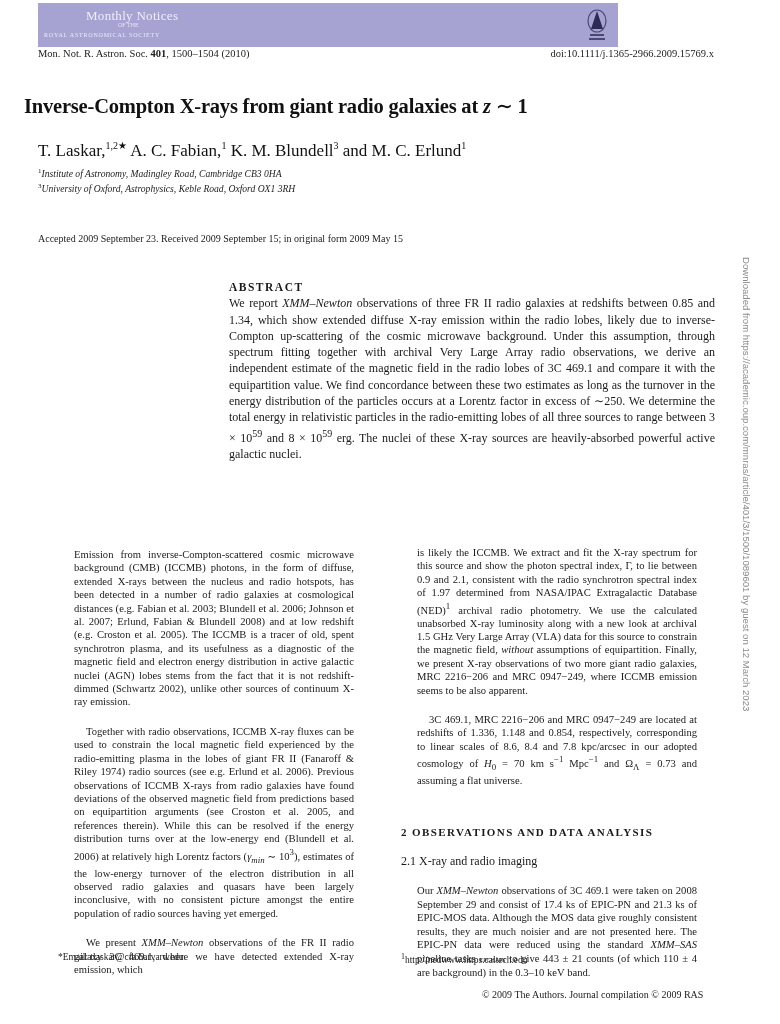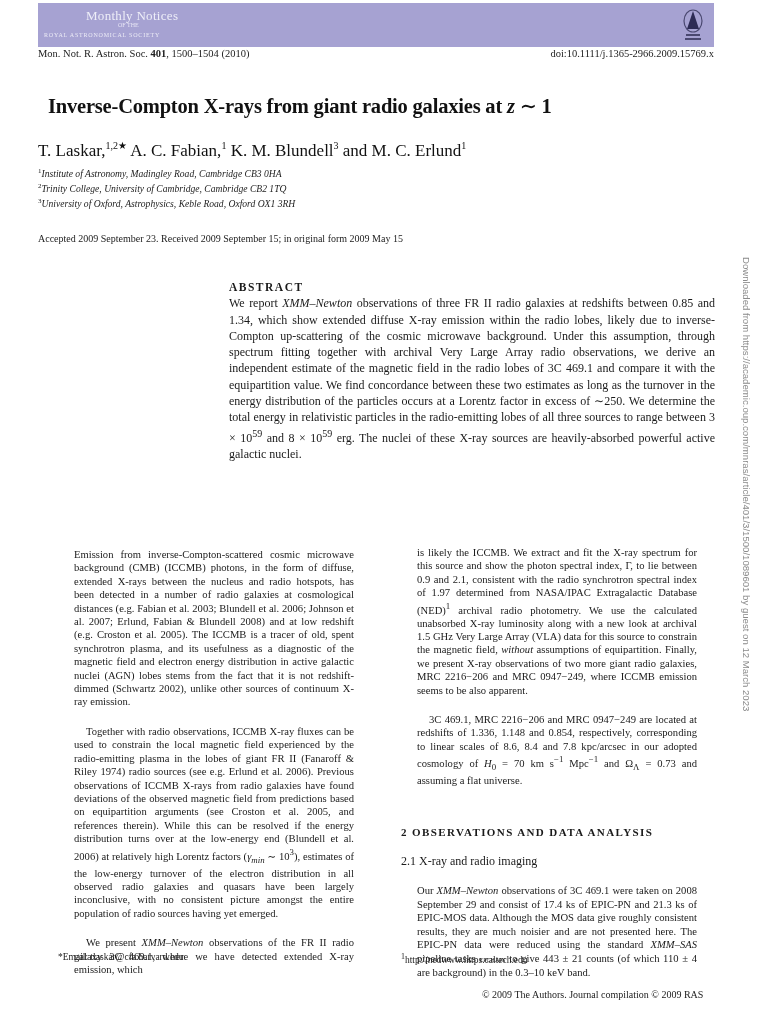--- a/index.html
+++ b/index.html
@@ -5,7 +5,7 @@
     html, body { margin: 0; padding: 0; background: #ffffff; }
     body { width: 780px; height: 1024px; position: relative; overflow: hidden;
            font-family: "Liberation Serif", "DejaVu Serif", serif; color: #1a1a1a; }
-    .banner { position: absolute; left: 38px; top: 3px; width: 676px; height: 44px;
+    .banner { position: absolute; left: 38px; top: 3px; width: 580px; height: 44px;
               background: #a6a2d2; }
     .banner .mn { position: absolute; left: 48px; top: 5px; font-size: 13px; color: #eeeef8;
                   letter-spacing: 0.3px; }

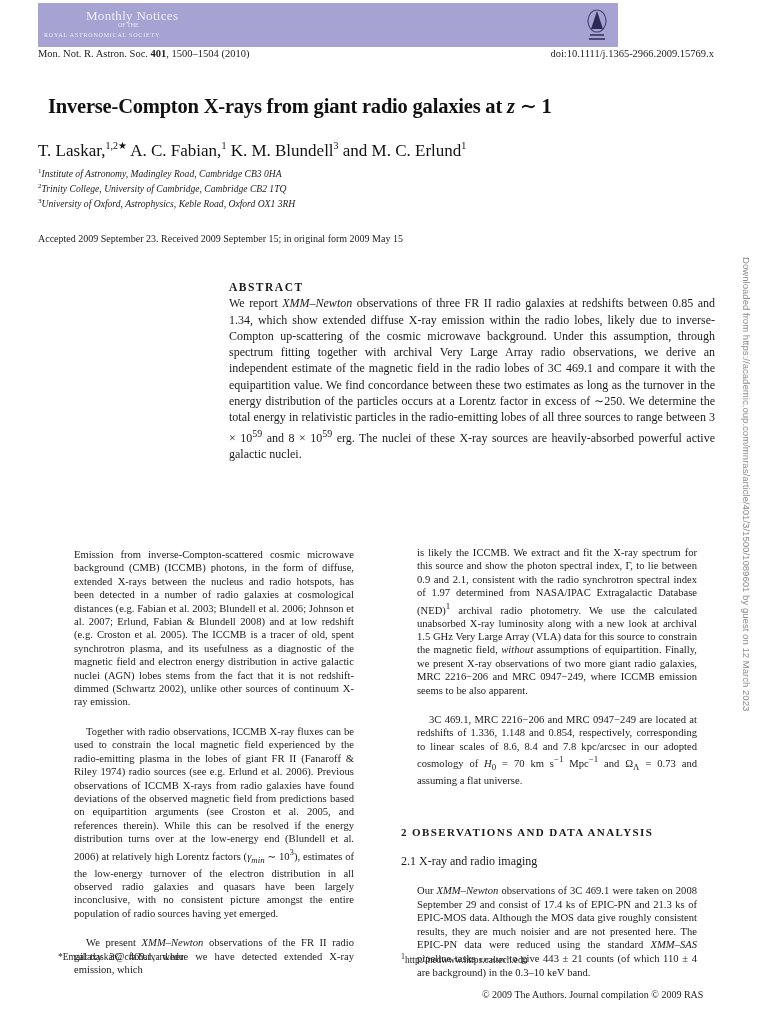--- a/index.html
+++ b/index.html
@@ -16,7 +16,7 @@
     .runhead { position: absolute; top: 48px; font-size: 10.5px; color: #222; }
     .runhead.left { left: 38px; }
     .runhead.right { right: 66px; }
-    .title { position: absolute; left: 48px; top: 94px; font-size: 20.5px; font-weight: bold;
+    .title { position: absolute; left: 24px; top: 94px; font-size: 20.5px; font-weight: bold;
              color: #111; letter-spacing: -0.2px; }
     .title i { font-weight: bold; }
     .authors { position: absolute; left: 38px; top: 140px; font-size: 17px; color: #111; }

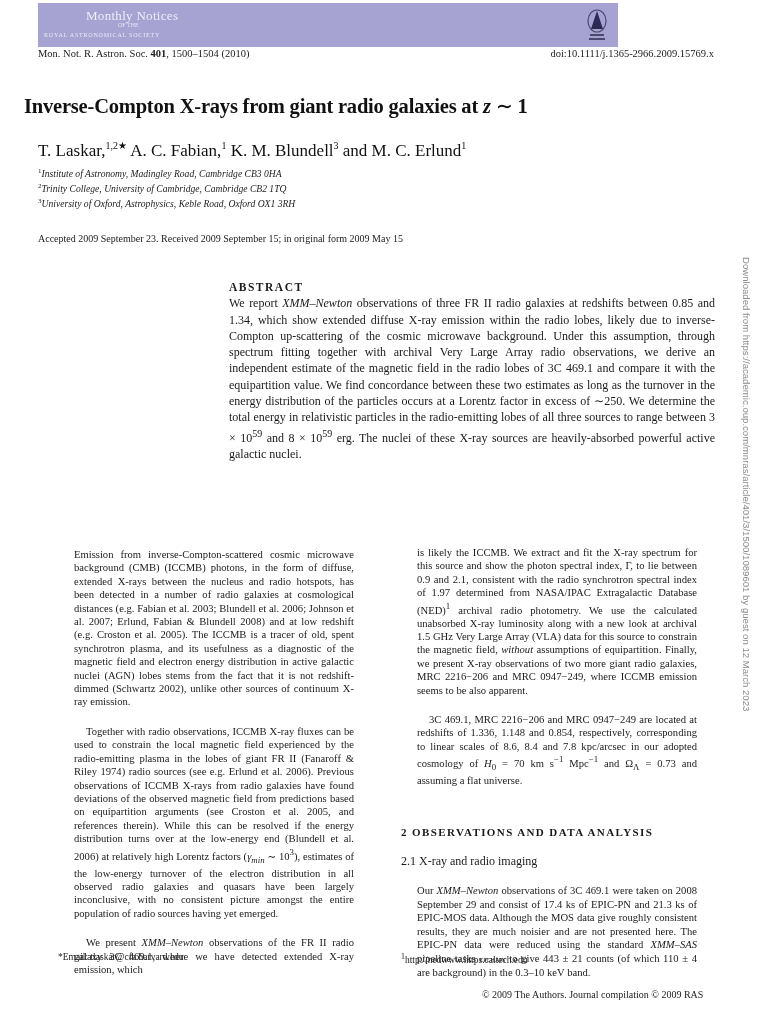--- a/index.html
+++ b/index.html
@@ -75,7 +75,6 @@
 
 <div class="affils">
   <div><sup>1</sup><span>Institute of Astronomy, Madingley Road, Cambridge CB3 0HA</span></div>
-  <div><sup>2</sup><span>Trinity College, University of Cambridge, Cambridge CB2 1TQ</span></div>
   <div><sup>3</sup><span>University of Oxford, Astrophysics, Keble Road, Oxford OX1 3RH</span></div>
 </div>
 

